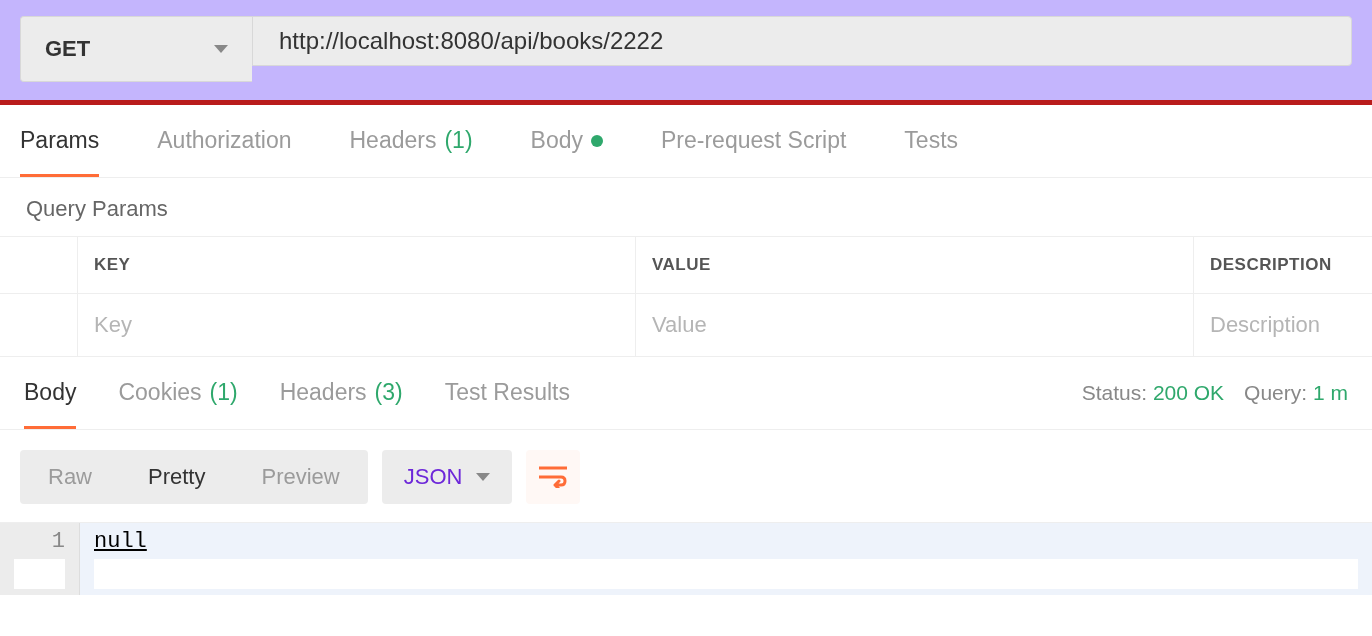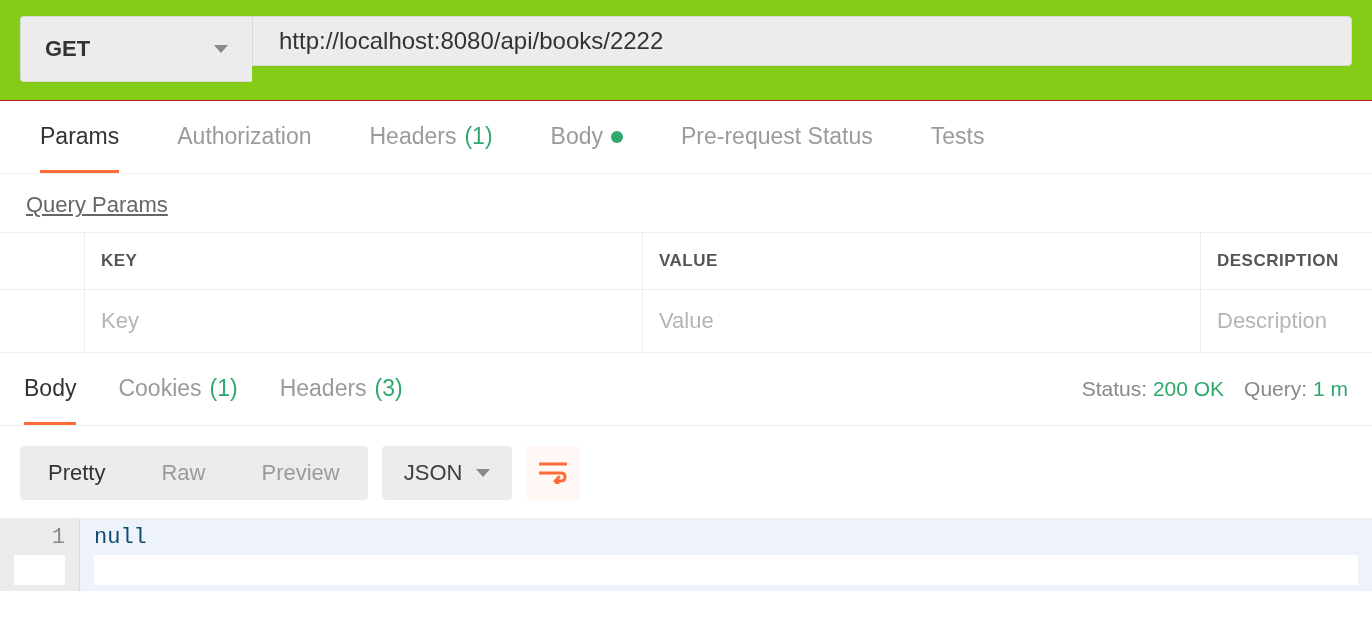--- a/index.html
+++ b/index.html
@@ -12,8 +12,8 @@
 .request-bar {
   display: flex;
   padding: 16px 20px 18px 20px;
-  background: #84cc16;
-  border-bottom: 1px solid #b91c1c;
+  background: #c4b5fd;
+  border-bottom: 5px solid #b91c1c;
 }
 .method-select {
   display: flex;

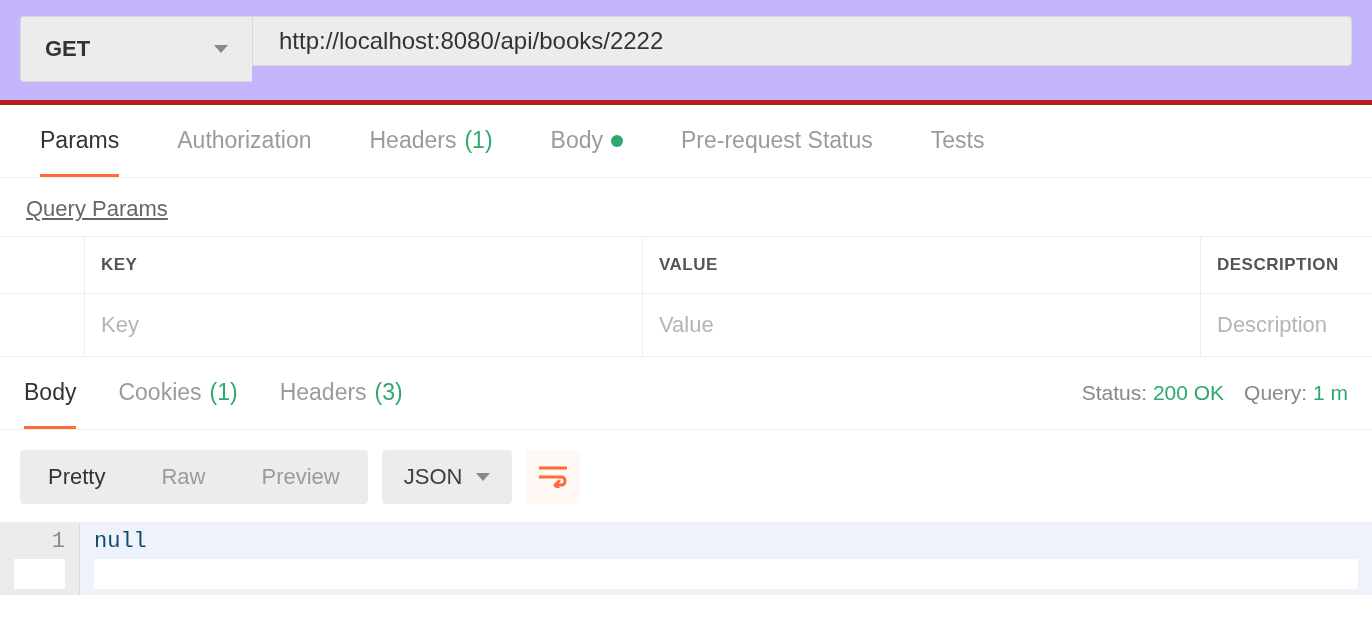--- a/index.html
+++ b/index.html
@@ -49,7 +49,7 @@
 .tabs {
   display: flex;
   gap: 58px;
-  padding: 0 40px;
+  padding: 0 20px;
   border-bottom: 1px solid #eee;
 }
 .tab {

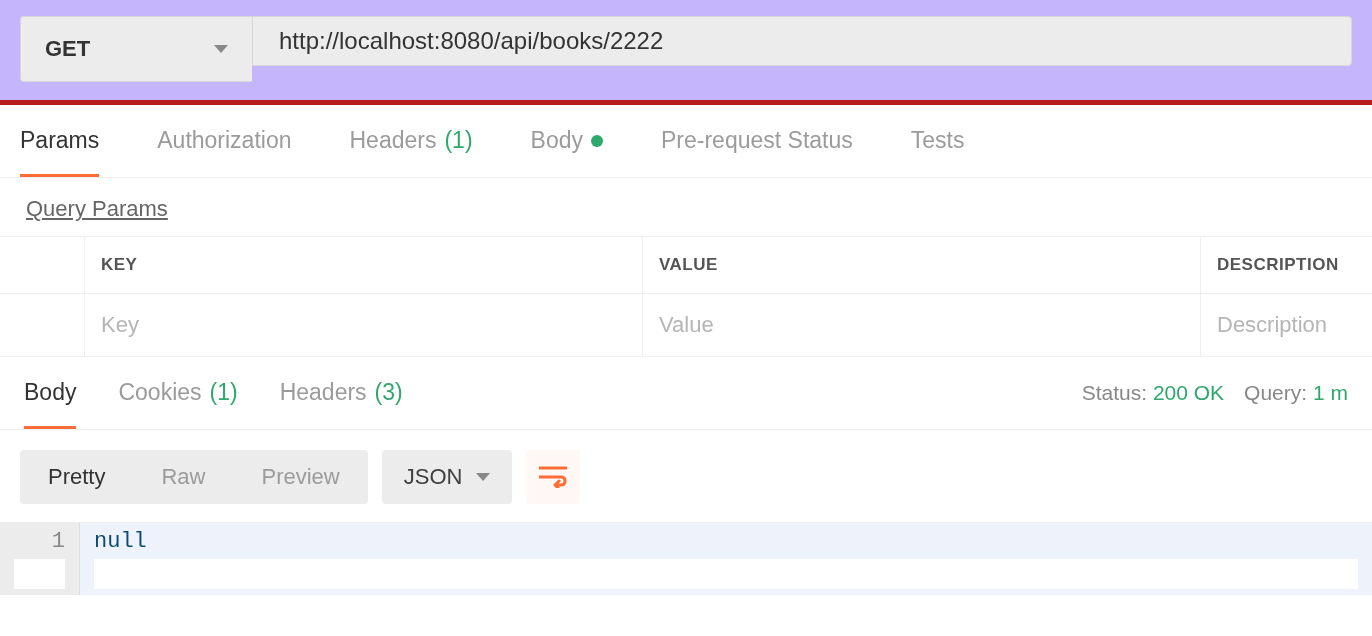--- a/index.html
+++ b/index.html
@@ -223,7 +223,7 @@
       <span class="dot"></span>
     </div>
   <div class="tab">
-      <span>Pre-request Status</span>
+      <span>Pre-request Script</span>
     </div>
   <div class="tab">
       <span>Tests</span>

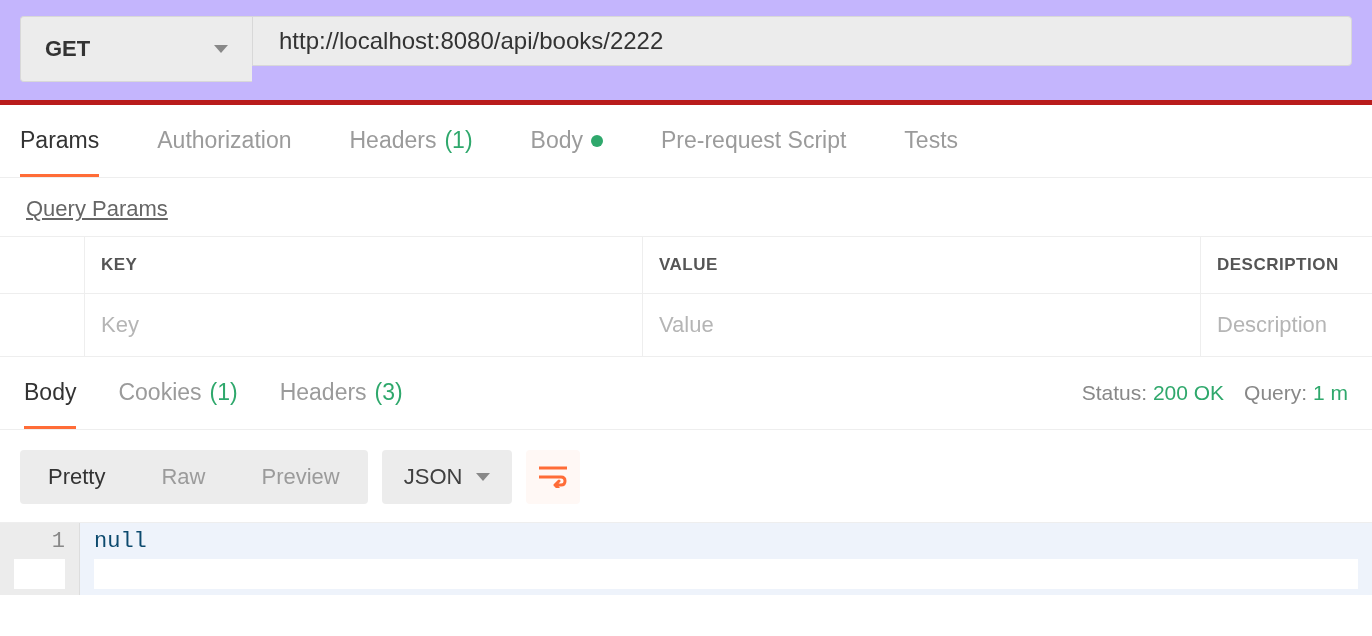--- a/index.html
+++ b/index.html
@@ -72,7 +72,6 @@
   font-size: 22px; color: #666;
   padding: 18px 26px 14px 26px;
   border-bottom: 1px solid #eee;
-  text-decoration: underline;
 }
 .params-table { width: 100%; }
 .params-head, .params-row {

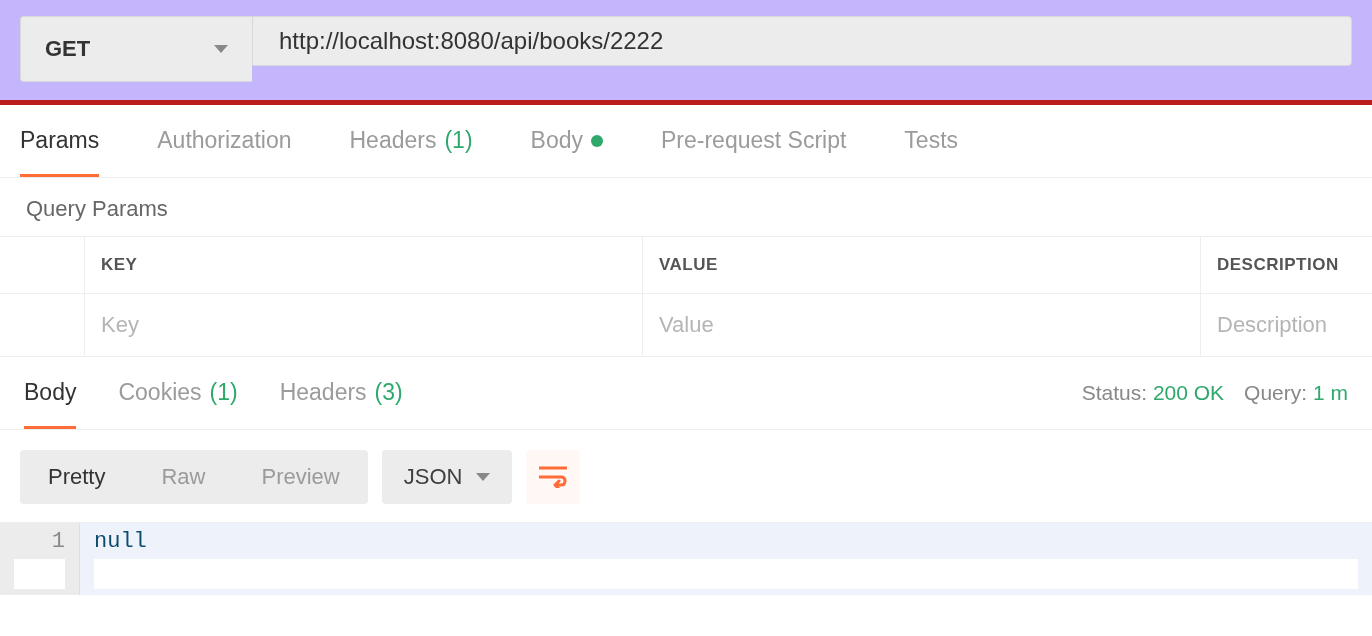--- a/index.html
+++ b/index.html
@@ -77,7 +77,6 @@
 .params-head, .params-row {
   display: flex;
   border-bottom: 1px solid #eee;
-  padding-left: 7px;
 }
 .drag-col {
   width: 78px;

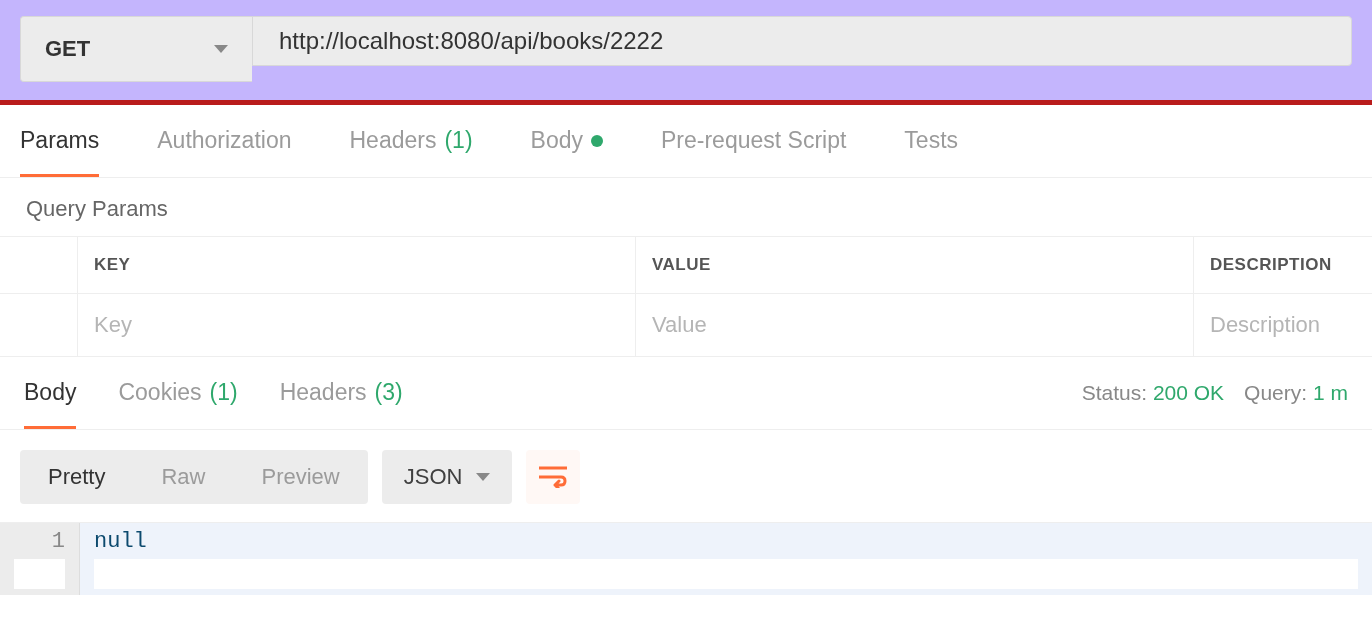--- a/index.html
+++ b/index.html
@@ -258,6 +258,9 @@
         <span>Headers</span>
         <span class="count">(3)</span>
       </div>
+    <div class="rtab">
+        <span>Test Results</span>
+      </div>
   </div>
   <div class="status-block">
     <div><span>Status:</span> <span class="status-val">200 OK</span></div>

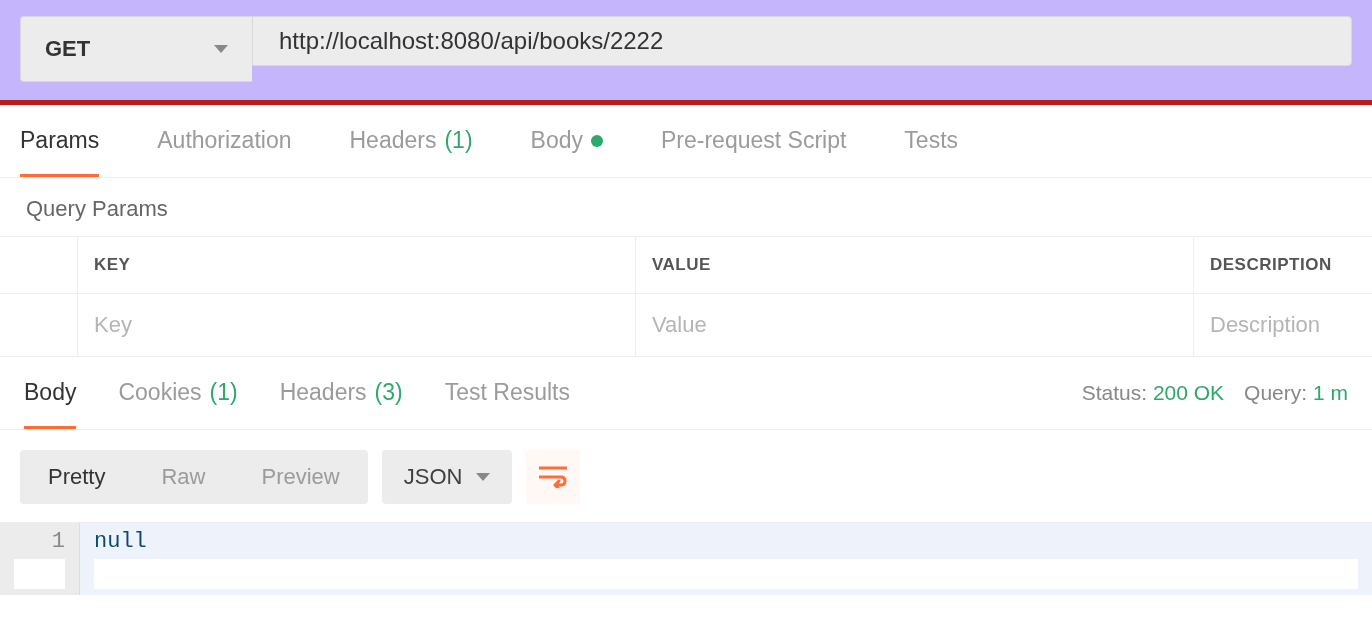--- a/index.html
+++ b/index.html
@@ -270,8 +270,8 @@
 
 <div class="body-toolbar">
   <div class="btn-group">
+    <div class="btn">Raw</div>
     <div class="btn active">Pretty</div>
-    <div class="btn">Raw</div>
     <div class="btn">Preview</div>
   </div>
   <div class="format-select">

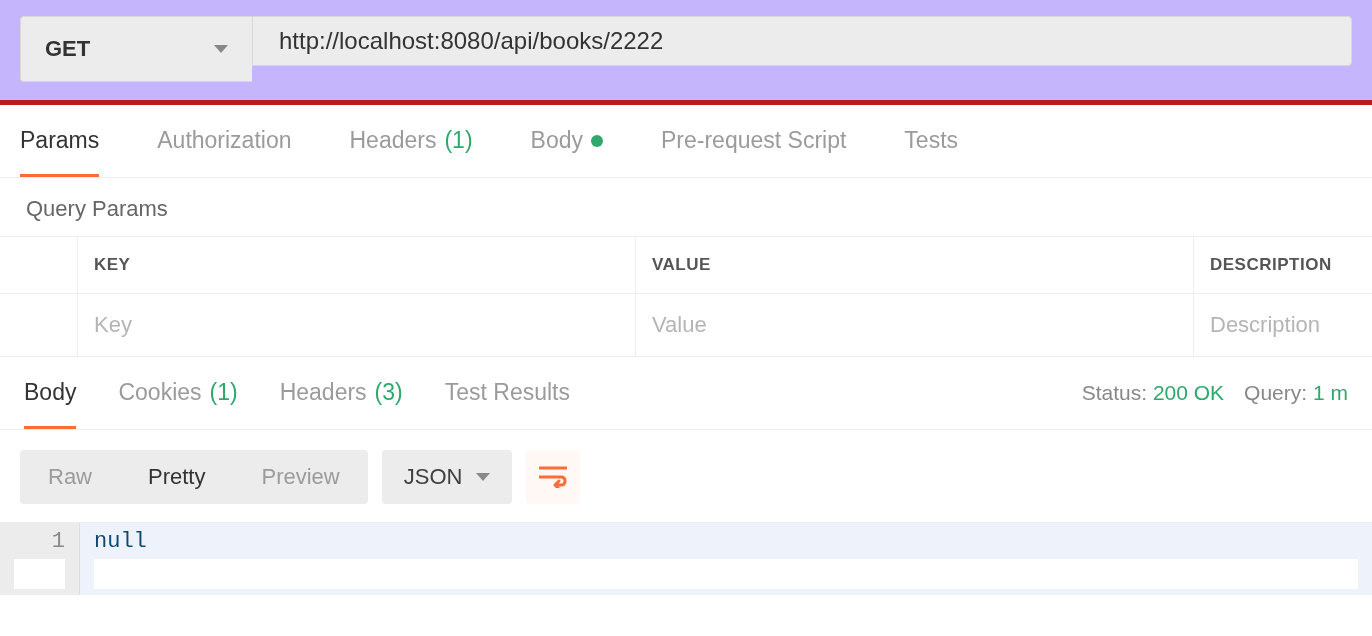--- a/index.html
+++ b/index.html
@@ -160,7 +160,7 @@
   border-radius: 4px;
   padding: 14px 22px;
   font-size: 22px;
-  color: #404040;
+  color: #6d28d9;
   cursor: pointer;
 }
 .wrap-btn {

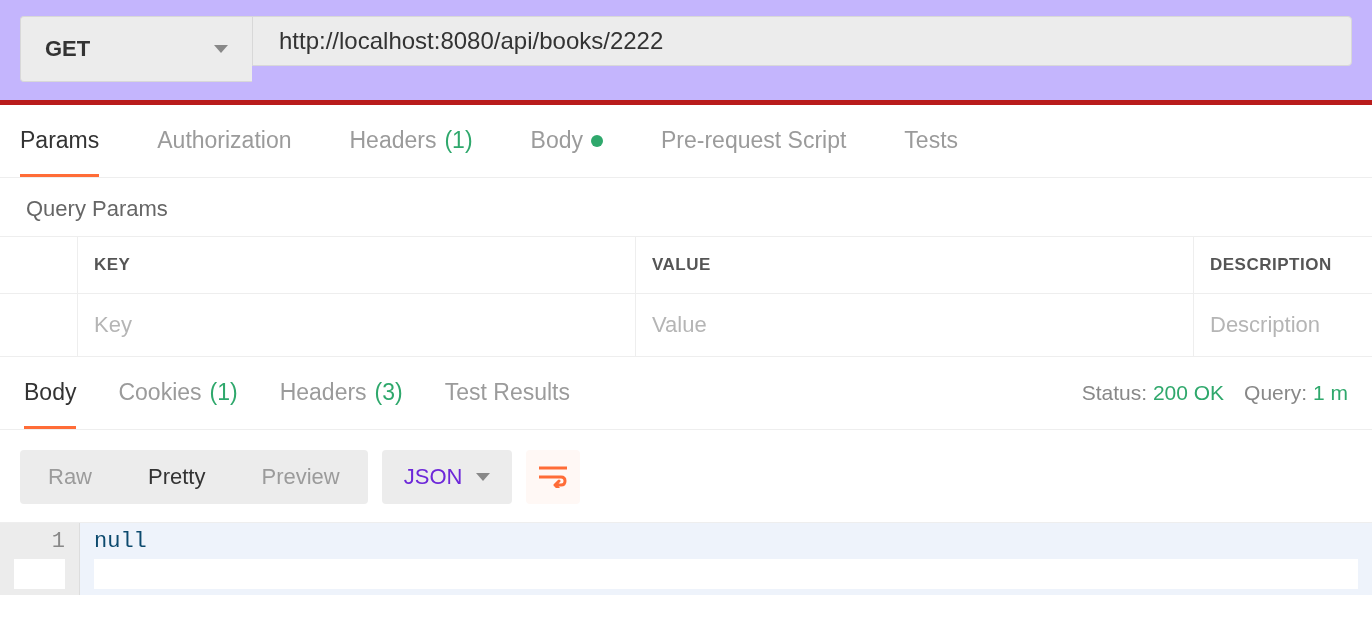--- a/index.html
+++ b/index.html
@@ -191,7 +191,7 @@
   padding: 6px 14px;
   background: #eef3fb;
 }
-.code .line { height: 30px; color: #0c4a6e; }
+.code .line { height: 30px; color: #000000; text-decoration: underline; }
 .white-row { background: #fff; }
 </style>
 </head>

